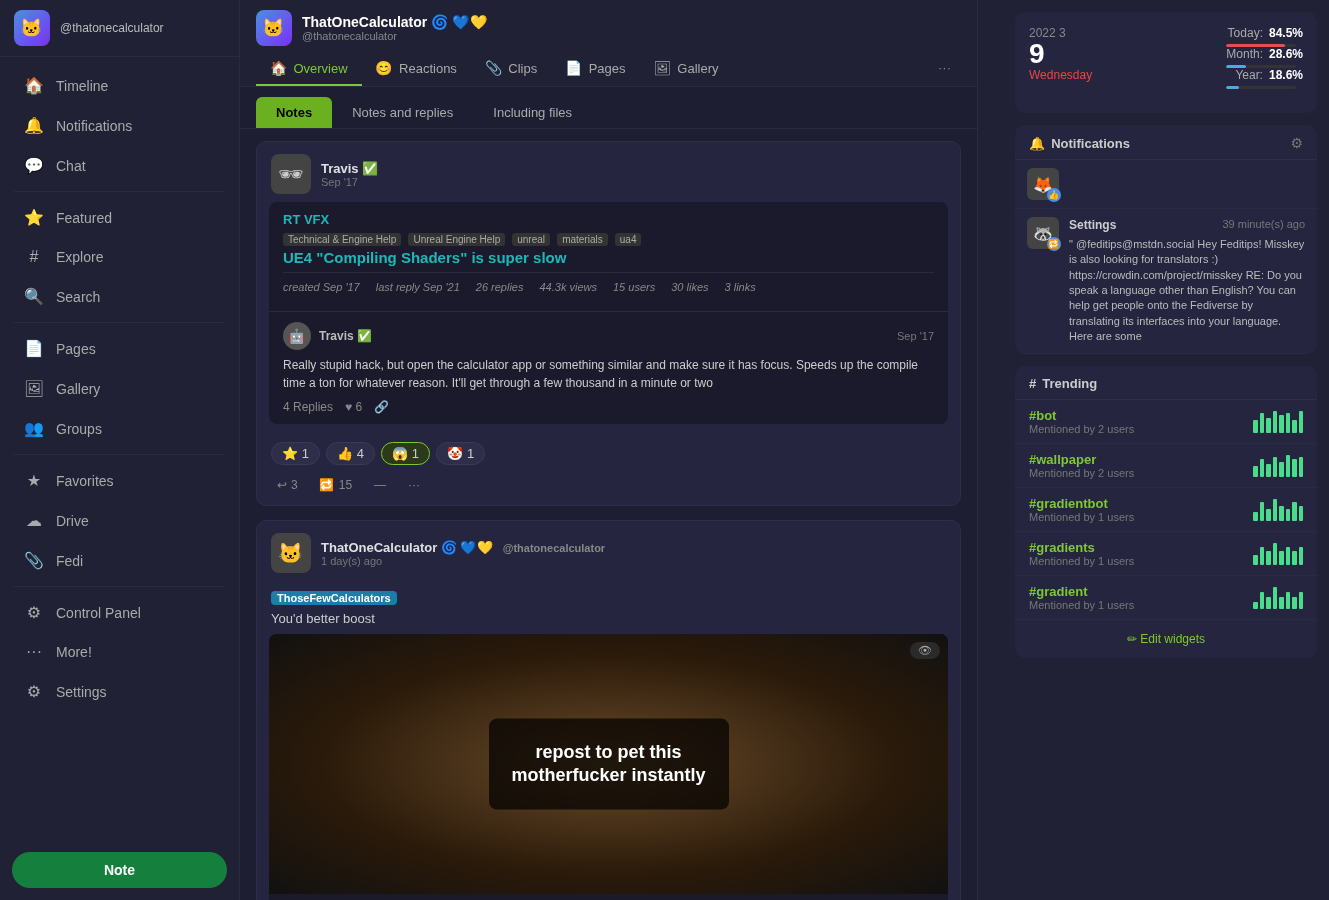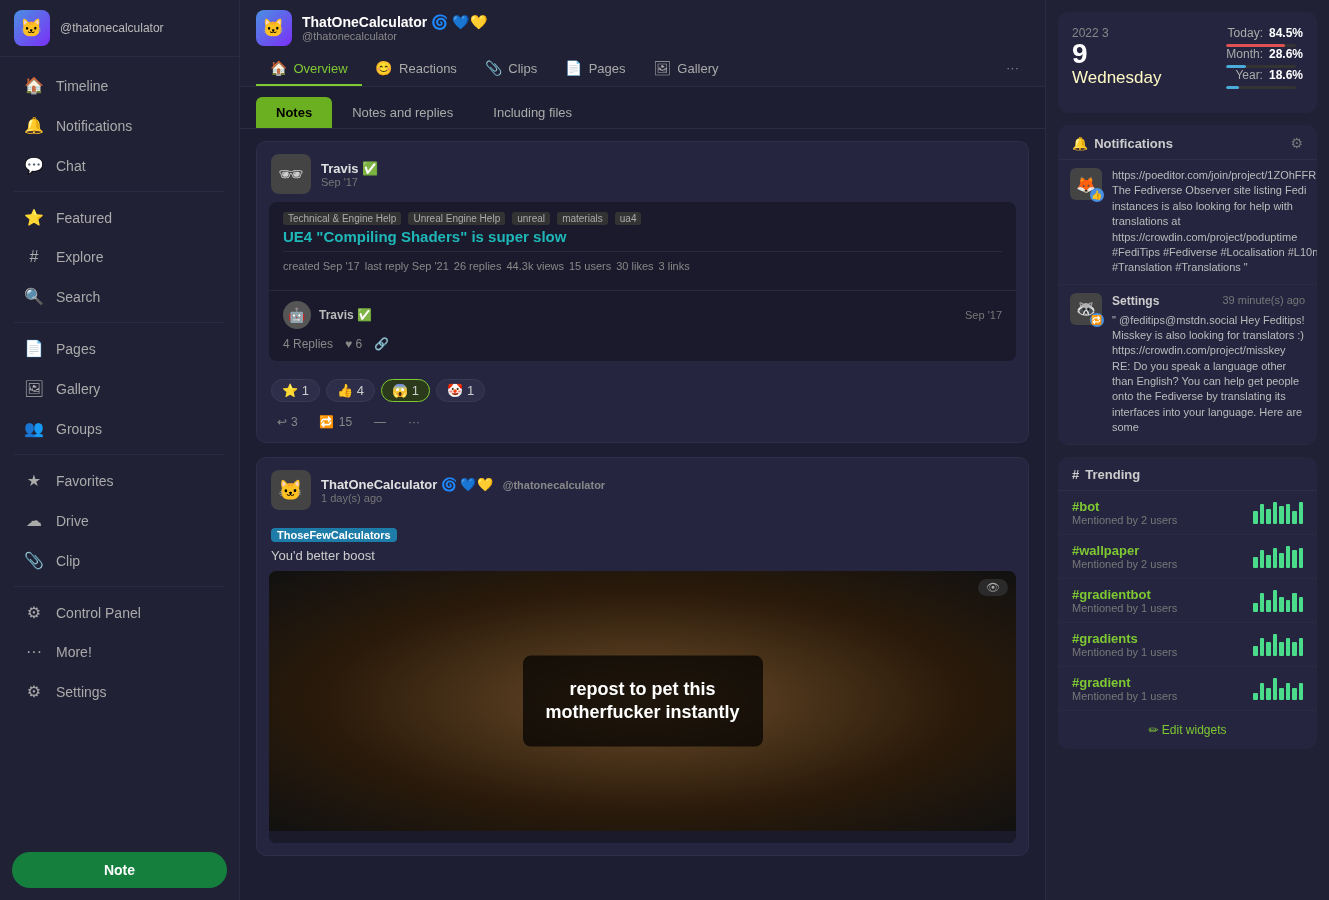--- a/index.html
+++ b/index.html
@@ -380,13 +380,14 @@
 
     
     .right-sidebar {
-      width: 284px;
+      width: 352px;
       background: #212136;
       border-left: 1px solid #2a2a40;
       display: flex;
       flex-direction: column;
       overflow-y: auto;
       flex-shrink: 0;
+      padding-left: 25px;
     }
     .right-sidebar::-webkit-scrollbar { width: 4px; }
     .right-sidebar::-webkit-scrollbar-thumb { background: #444; border-radius: 2px; }

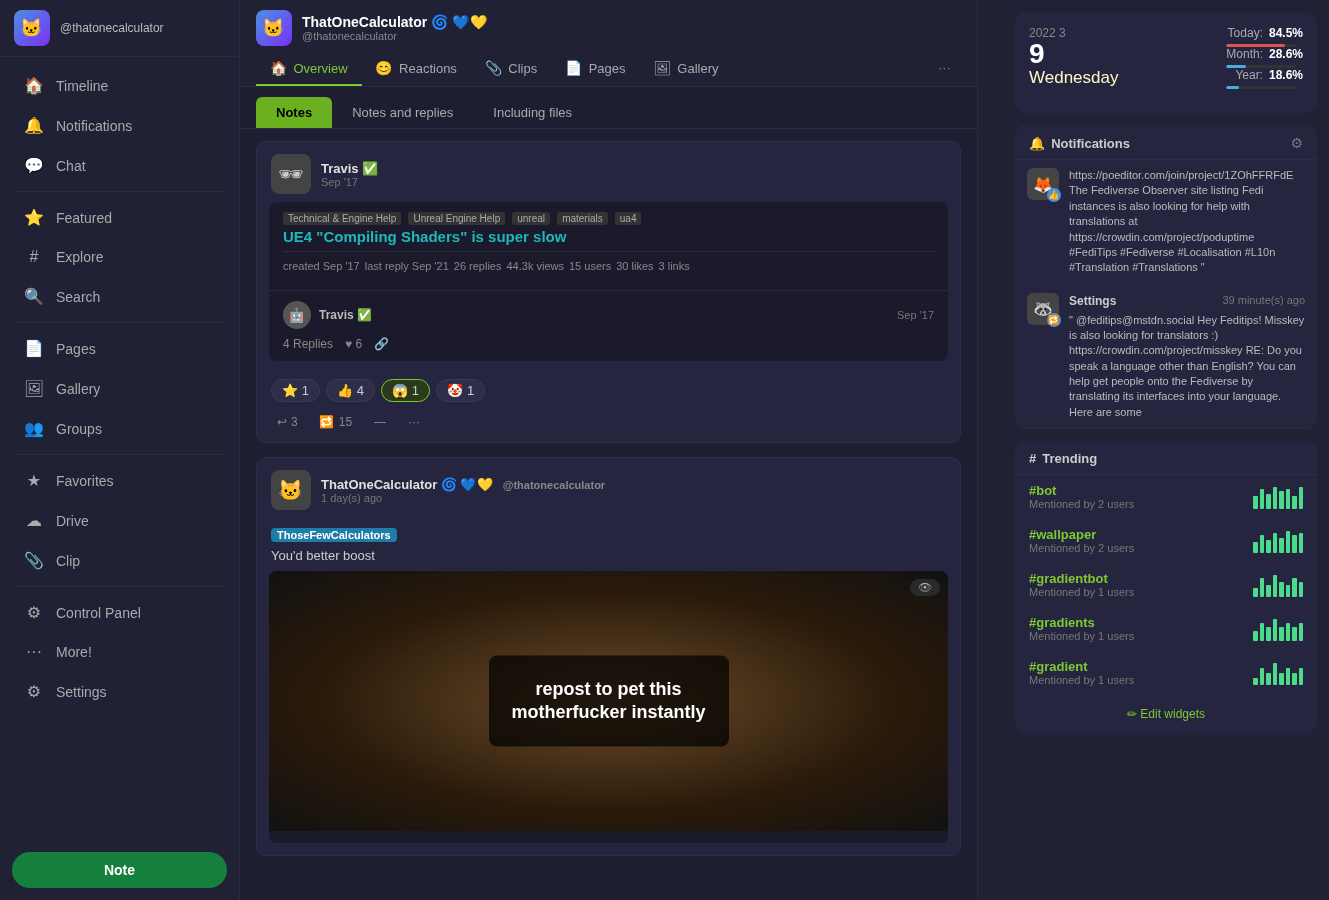--- a/index.html
+++ b/index.html
@@ -406,7 +406,7 @@
       margin-bottom: 10px;
     }
     .cal-date { font-size: 28px; font-weight: 700; color: #fff; line-height: 1; }
-    .cal-day { font-size: 17px; color: #fef9c3; }
+    .cal-day { font-size: 12px; color: #ef4444; }
     .cal-stats { text-align: right; font-size: 12px; }
     .cal-stat { display: flex; align-items: center; gap: 6px; justify-content: flex-end; margin-bottom: 4px; }
     .cal-stat-label { color: #aaa; }

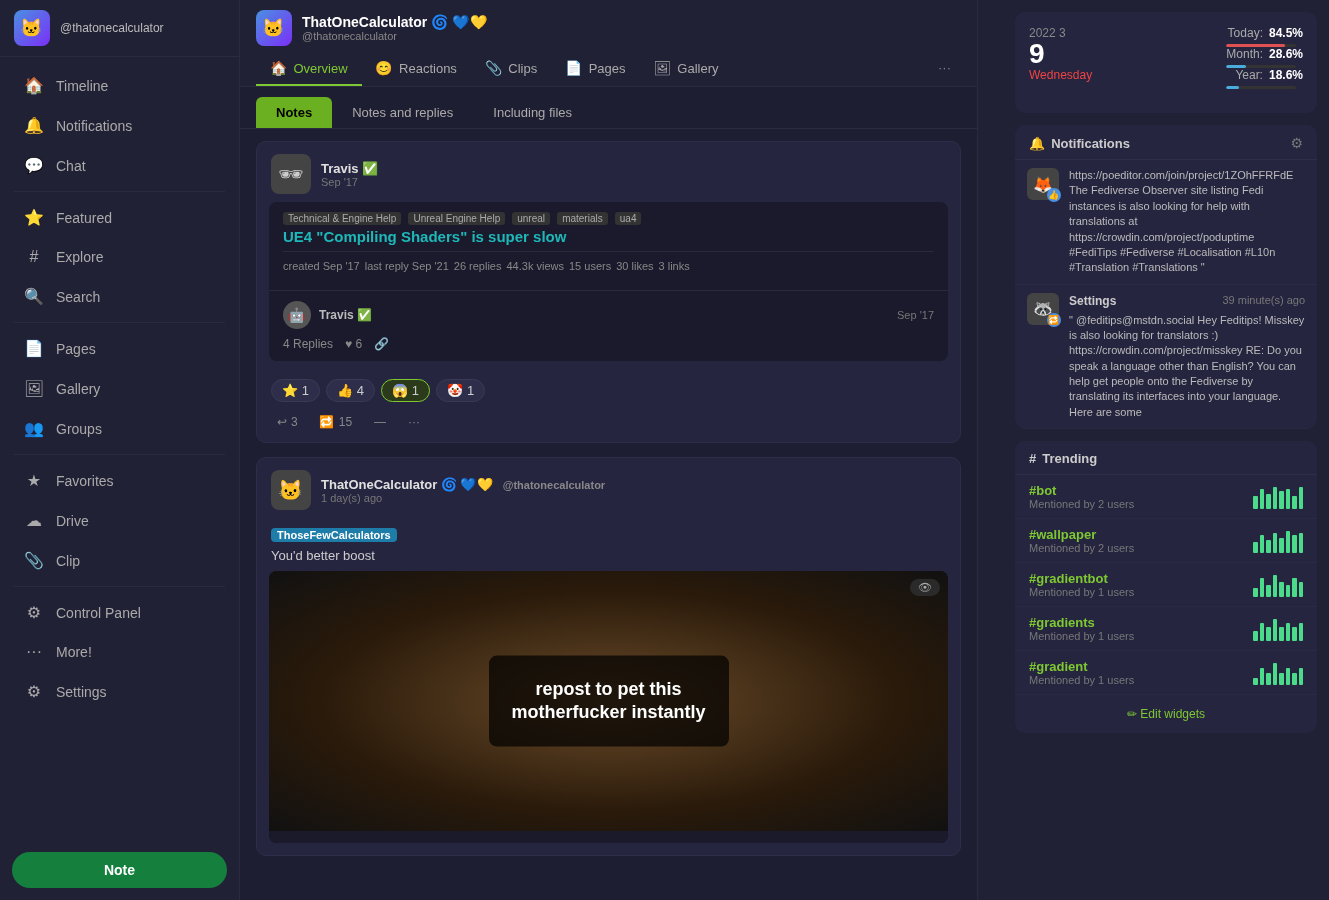--- a/index.html
+++ b/index.html
@@ -768,7 +768,6 @@
       🦊
       <div class="notif-badge">👍</div>
     </div>
-    <div class="notif-text">https://poeditor.com/join/project/1ZOhFFRFdE The Fediverse Observer site listing Fedi instances is also looking for help with translations at https://crowdin.com/project/poduptime #FediTips #Fediverse #Localisation #L10n #Translation #Translations "</div>
   </div>
         <div class="notif-item">
     <div class="notif-avatar">

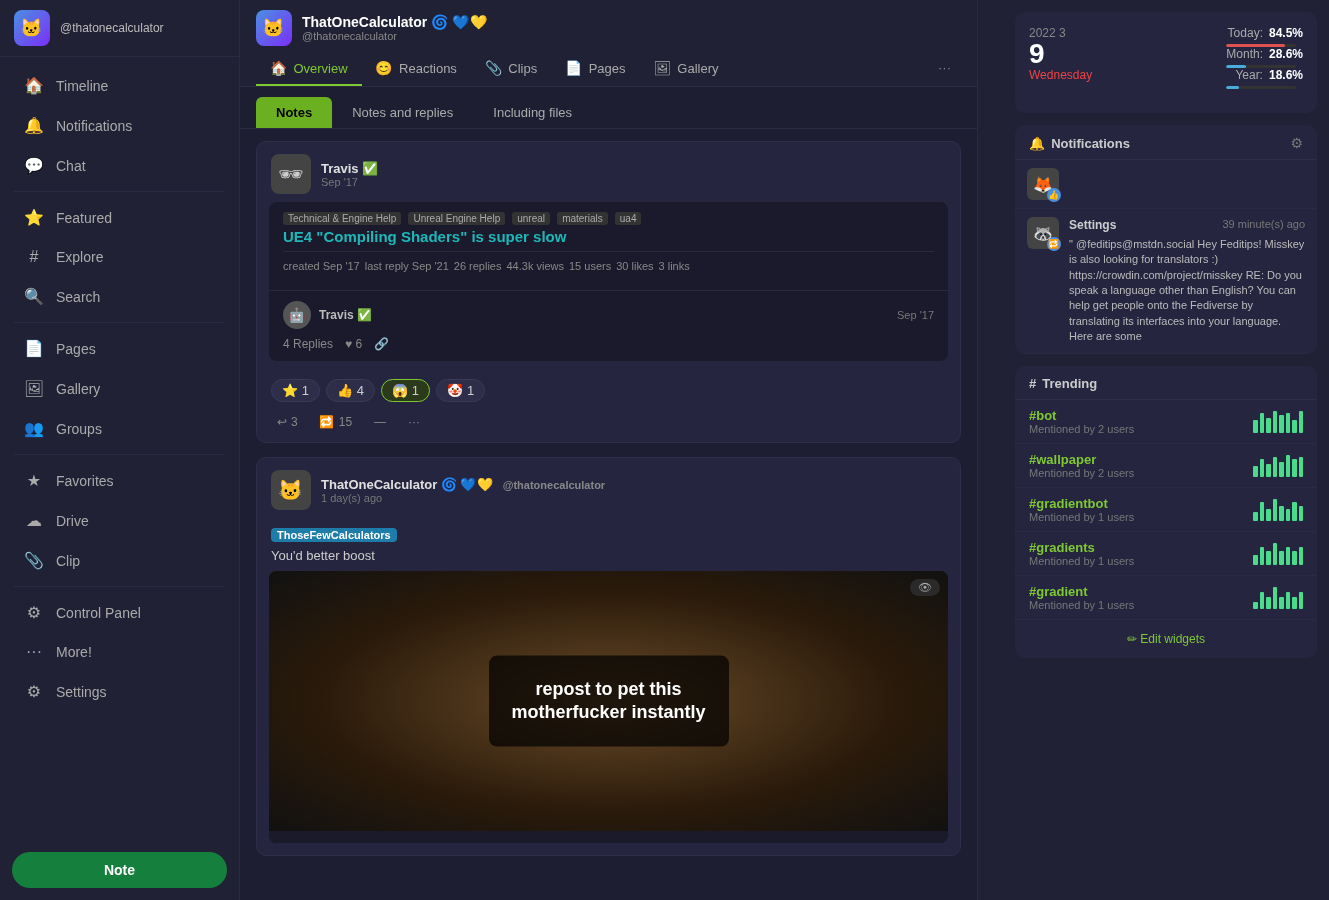--- a/index.html
+++ b/index.html
@@ -633,6 +633,9 @@
       </div>
       <div class="post-content-area">
         <div class="discourse-post">
+          <div style="display:flex;align-items:center;gap:6px;margin-bottom:6px;">
+            <span style="color:#1eb8b8;font-weight:700;font-size:13px;">RT VFX</span>
+          </div>
           <div class="discourse-tag">
             <span>Technical &amp; Engine Help</span>
             <span>Unreal Engine Help</span>

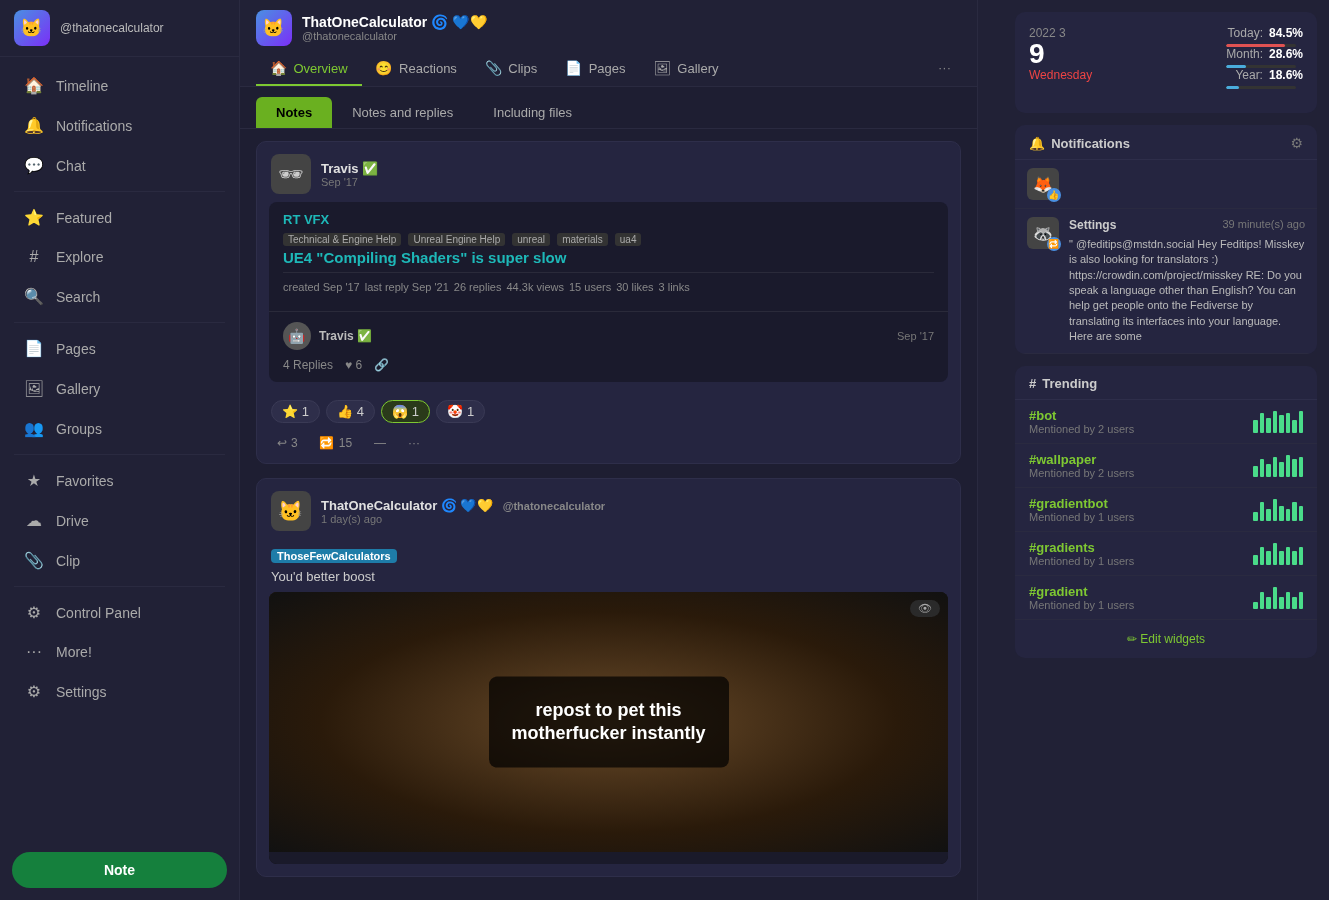--- a/index.html
+++ b/index.html
@@ -222,12 +222,13 @@
     }
     .discourse-stats {
       display: flex;
-      gap: 5px;
+      gap: 16px;
       font-size: 11px;
       color: #888;
       padding: 8px 0;
       border-top: 1px solid #2a2a3a;
       margin-top: 6px;
+      font-style: italic;
     }
     .discourse-reply {
       padding: 10px 14px;

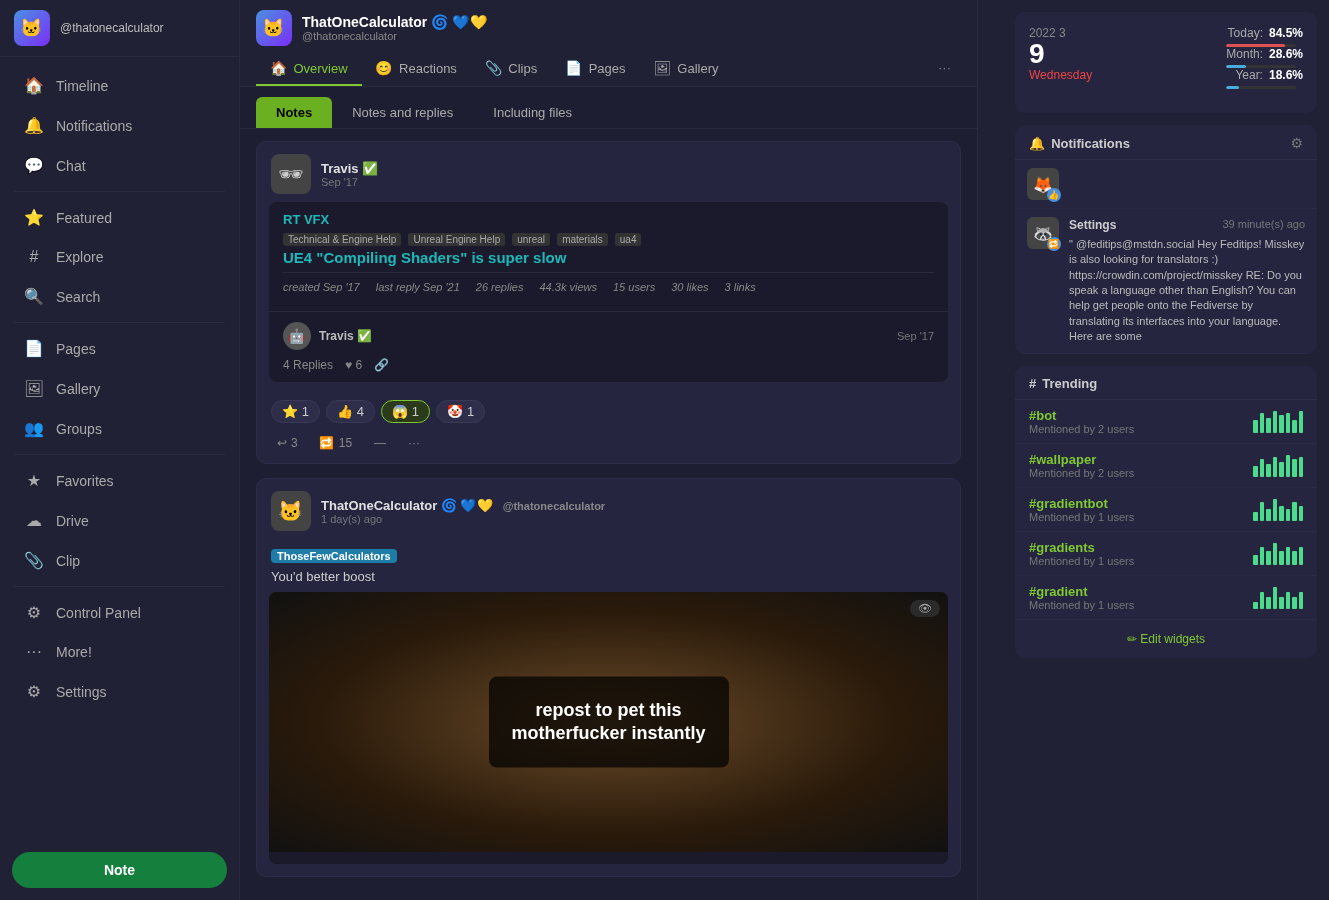--- a/index.html
+++ b/index.html
@@ -661,6 +661,7 @@
             <div class="reply-author">Travis ✅</div>
             <div class="reply-time">Sep '17</div>
           </div>
+          <div class="reply-text">Really stupid hack, but open the calculator app or something similar and make sure it has focus. Speeds up the compile time a ton for whatever reason. It'll get through a few thousand in a minute or two</div>
           <div class="reply-footer">
             <span>4 Replies</span>
             <span>♥ <span>6</span></span>

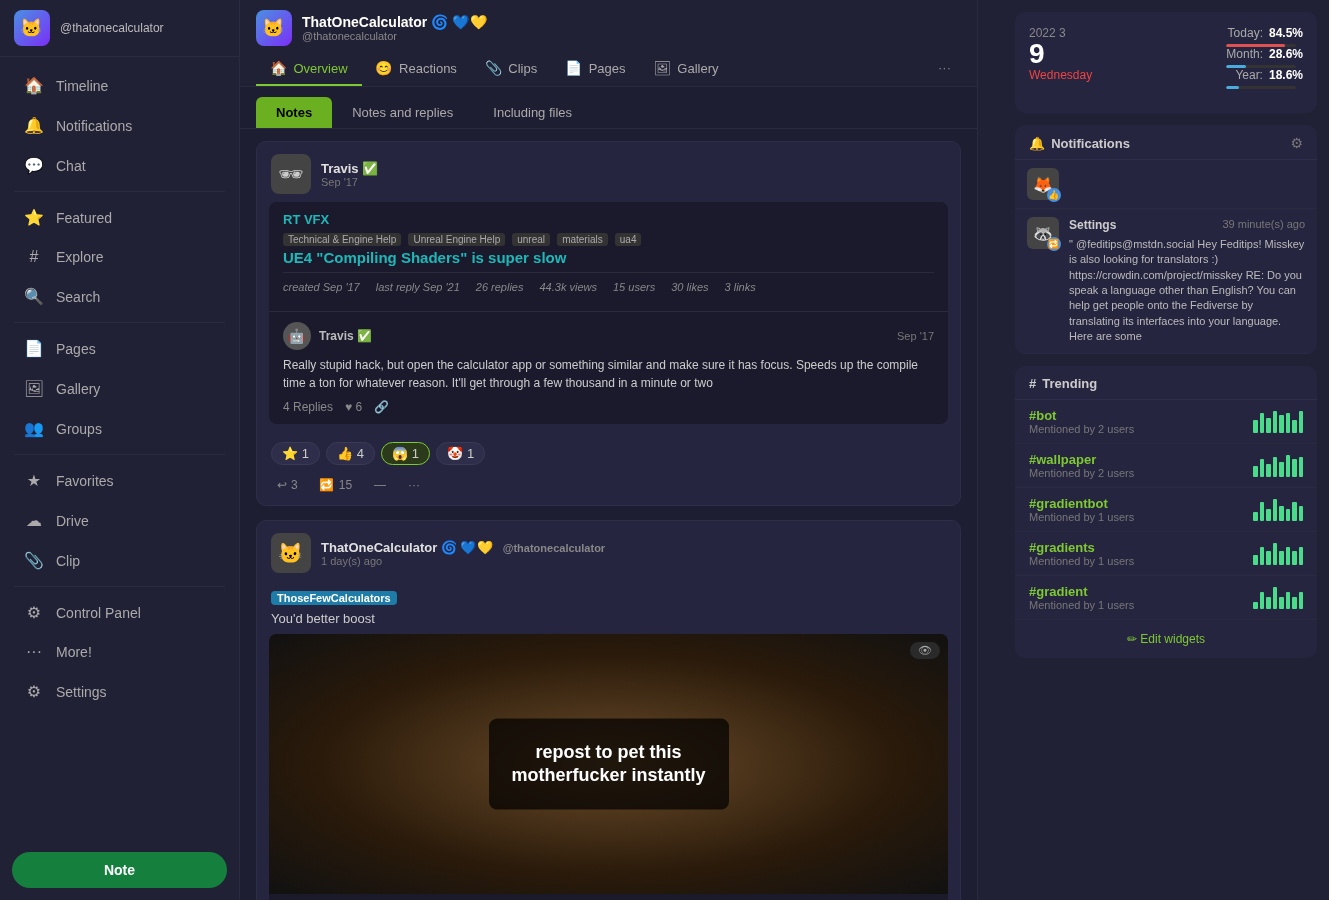--- a/index.html
+++ b/index.html
@@ -562,7 +562,7 @@
       </div>
       <div class="nav-item">
         <span class="nav-icon">📎</span>
-        <span class="nav-label">Clip</span>
+        <span class="nav-label">Fedi</span>
       </div>
       <div class="nav-divider"></div>
       <div class="nav-item">

